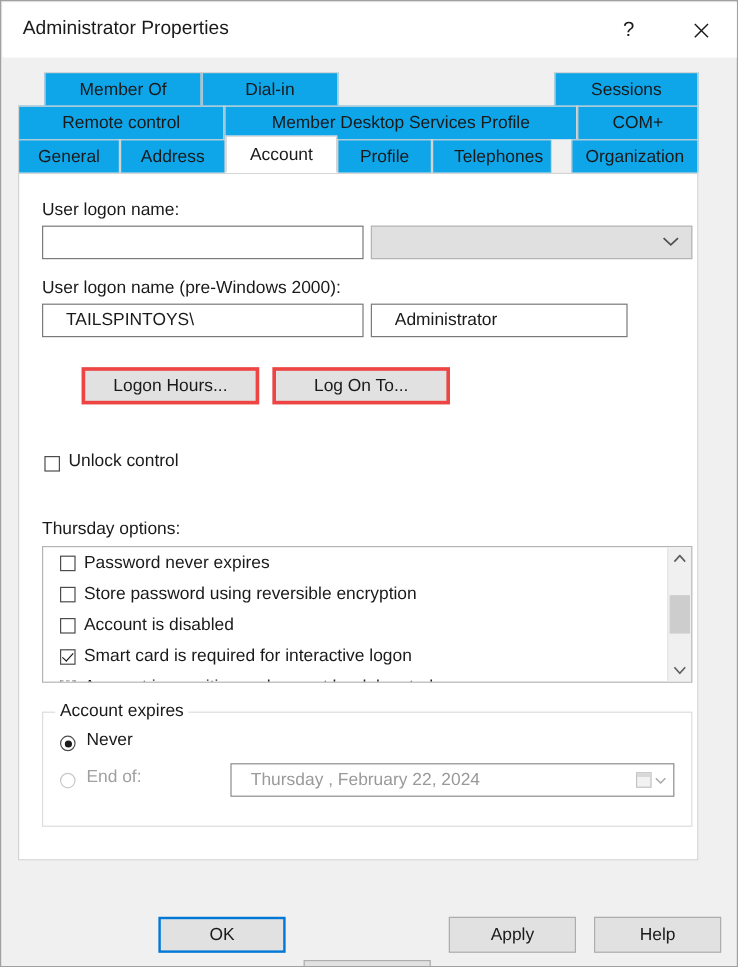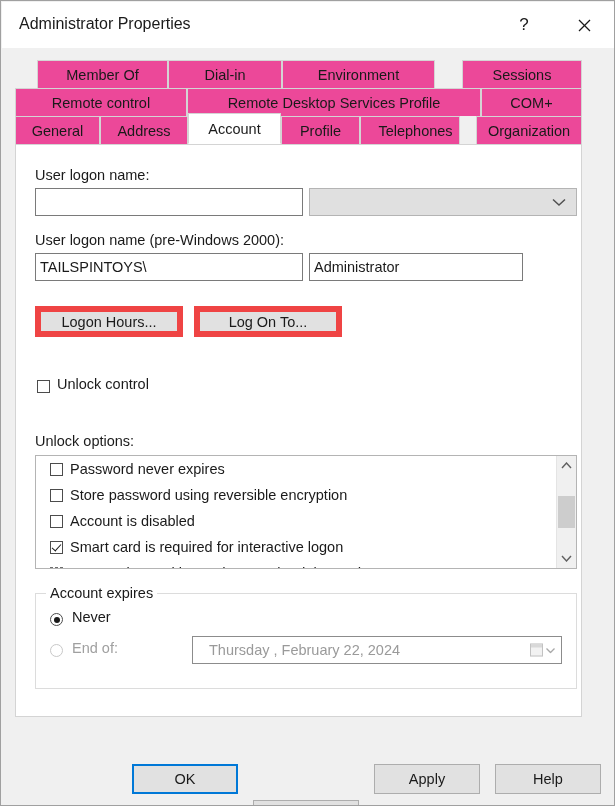--- a/index.html
+++ b/index.html
@@ -82,7 +82,7 @@
     top: 0;
     height: 28px;
     box-sizing: border-box;
-    background: #ec4899;
+    background: #0ea5e9;
     border: 1px solid #d4d4d4;
     border-bottom: none;
     display: flex;

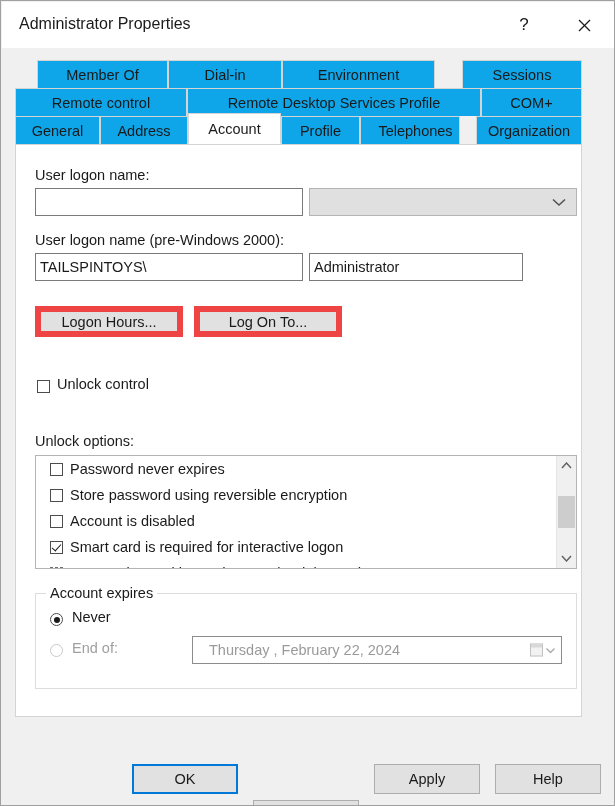--- a/index.html
+++ b/index.html
@@ -350,7 +350,6 @@
     <div class="tabrow tabrow-0">
       <div class="tab" style="left:22px;width:131px;">Member Of</div>
       <div class="tab" style="left:153px;width:114px;">Dial-in</div>
-      <div class="tab" style="left:267px;width:153px;">Environment</div>
       <div class="tab" style="left:447px;width:120px;">Sessions</div>
     </div>
 

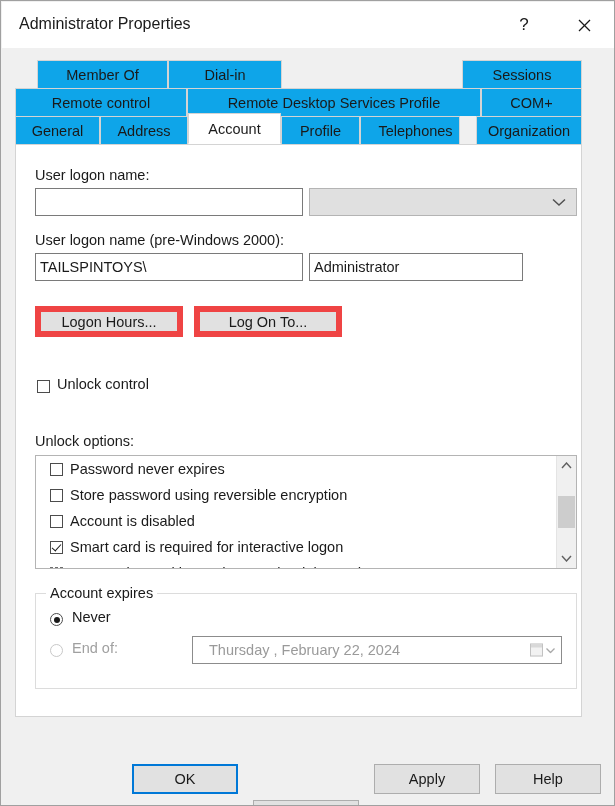--- a/index.html
+++ b/index.html
@@ -355,7 +355,7 @@
 
     <div class="tabrow tabrow-1">
       <div class="tab" style="left:0px;width:172px;">Remote control</div>
-      <div class="tab" style="left:172px;width:294px;">Remote Desktop Services Profile</div>
+      <div class="tab" style="left:172px;width:294px;">Member Desktop Services Profile</div>
       <div class="tab" style="left:466px;width:101px;">COM+</div>
     </div>
 

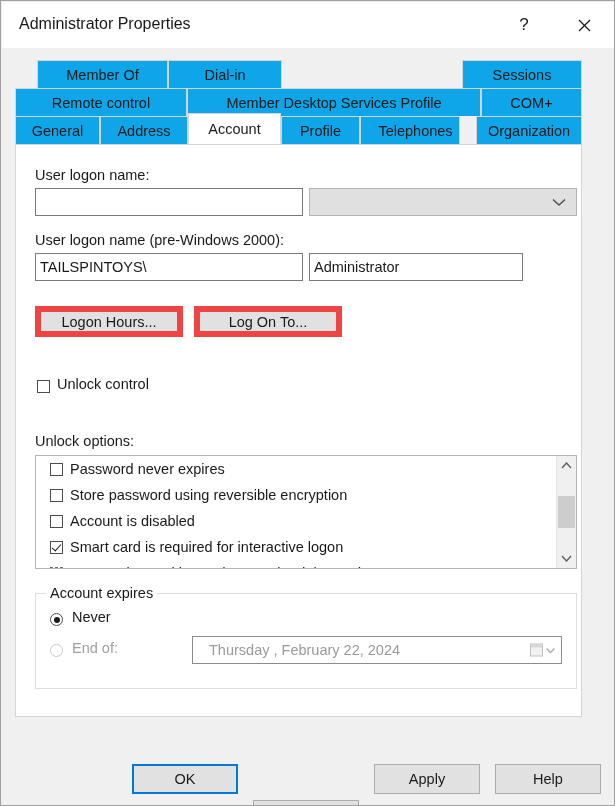--- a/index.html
+++ b/index.html
@@ -130,7 +130,7 @@
     font-family: "Liberation Sans", sans-serif;
     font-size: 14.5px;
     color: #1a1a1a;
-    padding: 0 4px;
+    padding: 0 19px;
     display: flex;
     align-items: center;
     outline: none;

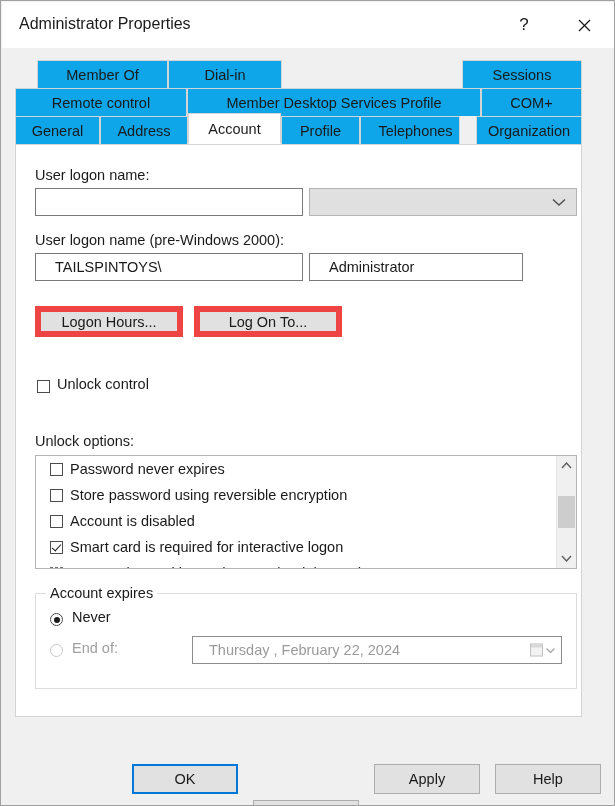--- a/index.html
+++ b/index.html
@@ -156,7 +156,7 @@
     position: absolute;
     box-sizing: border-box;
     background: #e1e1e1;
-    border: 6px solid #ef4444;
+    border: 3px solid #ef4444;
     font-family: "Liberation Sans", sans-serif;
     font-size: 14.5px;
     color: #1a1a1a;
@@ -166,6 +166,7 @@
     white-space: nowrap;
     cursor: default;
     padding: 0;
+    margin-left: 33px;
   }
 
   

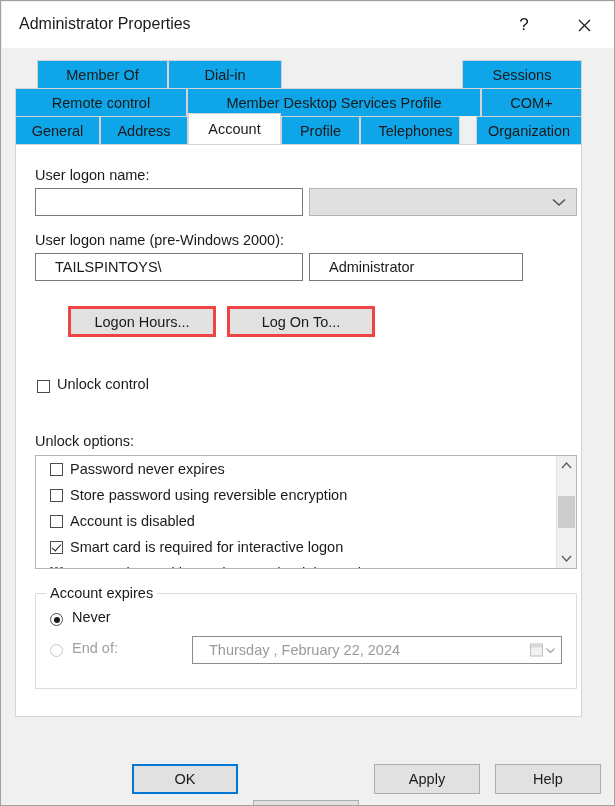--- a/index.html
+++ b/index.html
@@ -397,7 +397,7 @@
     <div class="cb" style="left:21px;top:235px;"></div>
     <div class="lbl" style="left:41px;top:231px;">Unlock control</div>
 
-    <div class="lbl" style="left:19px;top:288px;">Unlock options:</div>
+    <div class="lbl" style="left:19px;top:288px;">Thursday options:</div>
 
     <div class="listbox" style="left:19px;top:310px;width:542px;height:114px;">
       <div class="listrow">

